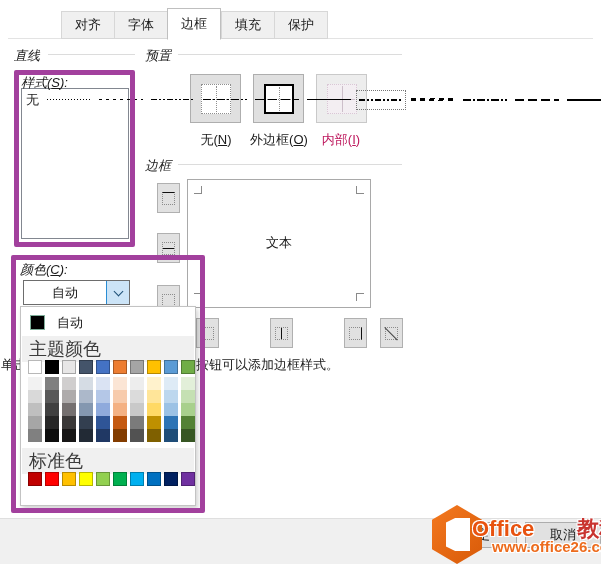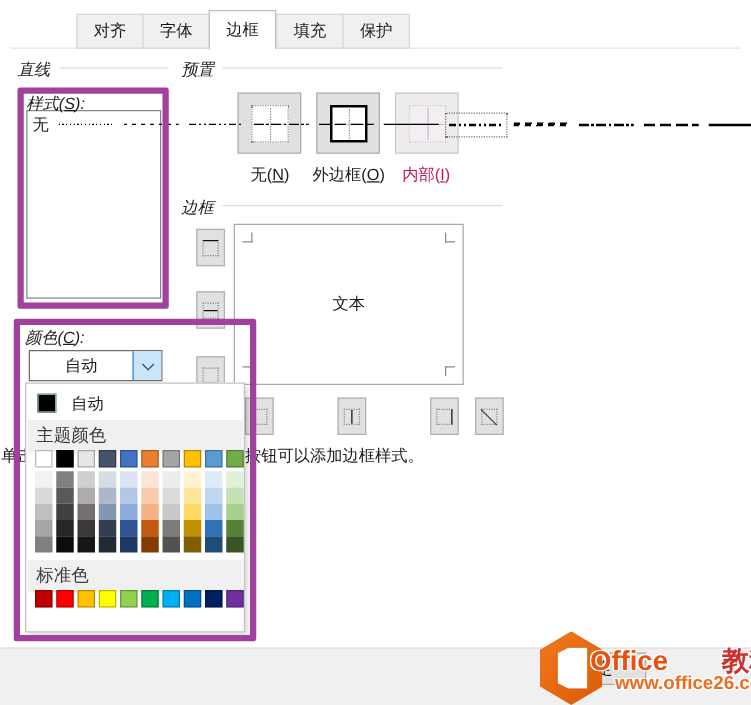--- a/index.html
+++ b/index.html
@@ -71,7 +71,7 @@
   .dd-auto { position:absolute; left:0; top:3px; width:100%; height:25px; display:flex; align-items:center; }
   .dd-auto-swatch { width:15px; height:15px; background:#000; border:1px solid #7fae9a; margin-left:9px; }
   .dd-auto-label { margin-left:12px; font-size:13px; }
-  .dd-band { position:absolute; left:1px; width:172px; height:26px; background:#f0f0f0; display:flex; align-items:center; font-size:14px; color:#3c3c3c; padding-left:7px; }
+  .dd-band { position:absolute; left:1px; width:172px; height:26px; background:#f0f0f0; display:flex; align-items:center; font-size:18px; color:#3c3c3c; padding-left:7px; }
   .dd-band.theme { top:29px; }
   .dd-band.std   { top:141px; }
   .swrow { position:absolute; left:7px; display:flex; gap:3px; }

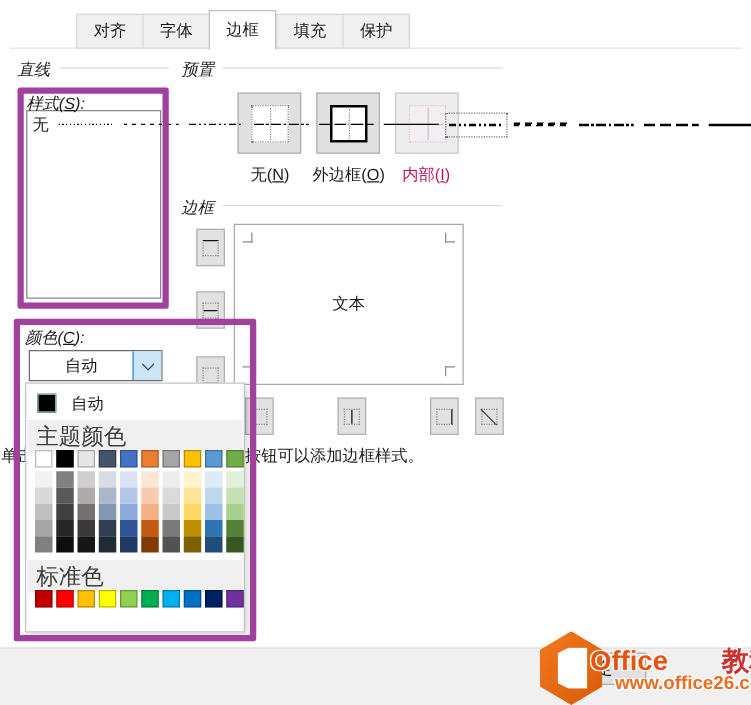--- a/index.html
+++ b/index.html
@@ -403,6 +403,7 @@
 
   <div class="footer">
     <div class="btn btn-ok">确定</div>
+    <div class="btn btn-cancel">取消</div>
   </div>
 
   <div class="wm">

